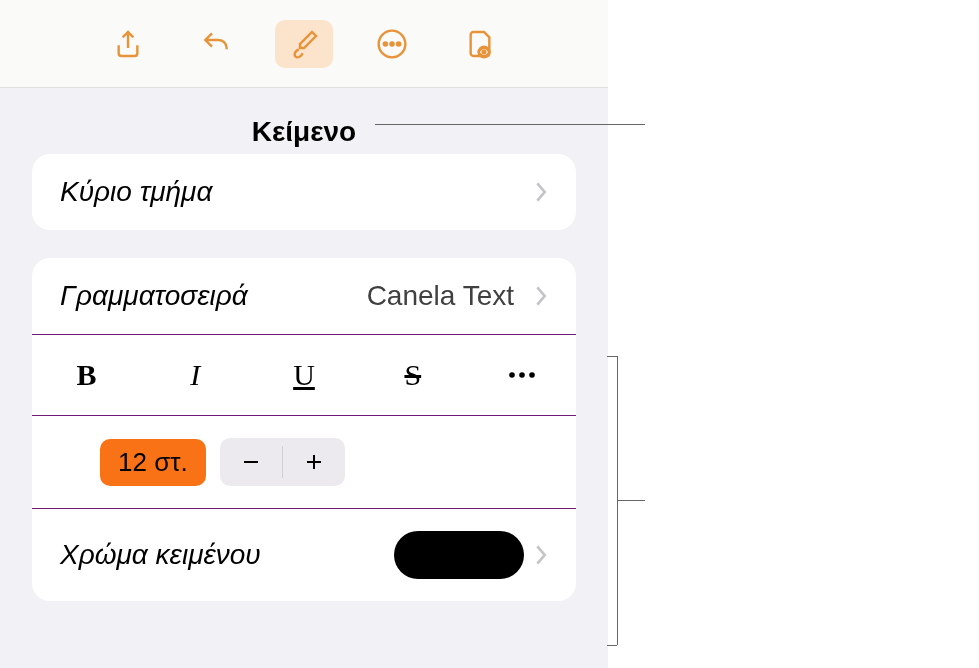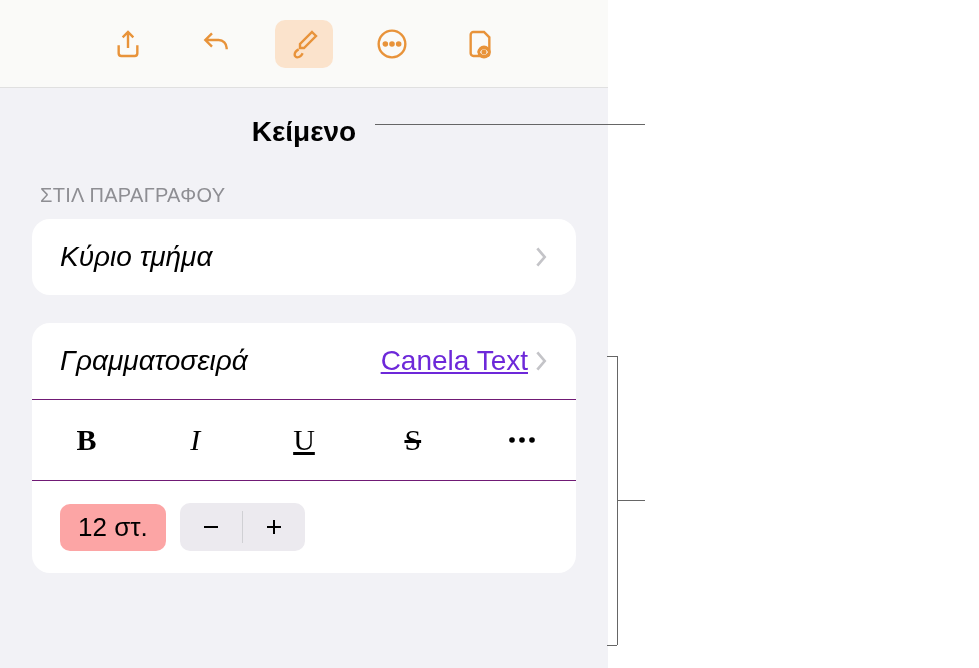--- a/index.html
+++ b/index.html
@@ -88,7 +88,6 @@
     <span class="tab-title">Κείμενο</span>
   </div>
 
-  <div class="section-label">ΣΤΙΛ ΠΑΡΑΓΡΑΦΟΥ</div>
 
   <div class="card">
     <div class="row">

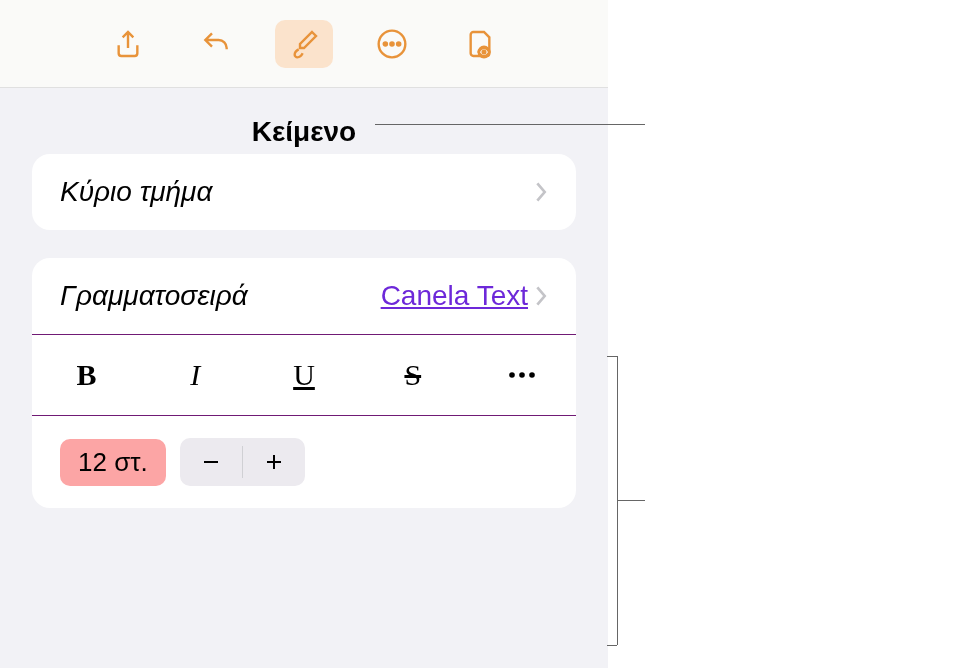--- a/index.html
+++ b/index.html
@@ -21,7 +21,7 @@
     .row { display: flex; align-items: center; padding: 22px 28px; min-height: 76px; border-bottom: 1px solid #701a75; }
     .row:last-child { border-bottom: none; }
     .row-label { font-size: 28px; color: #000; flex: 1; font-style: italic; }
-    .row-value { font-size: 28px; color: #6d28d9; margin-right: 6px; text-decoration: underline; }
+    .row-value { font-size: 28px; color: #404040; margin-right: 20px; }
     .chevron { color: #c4c4c8; flex-shrink: 0; }
     
     .style-row { min-height: 62px; padding: 12px 0; justify-content: space-around; }

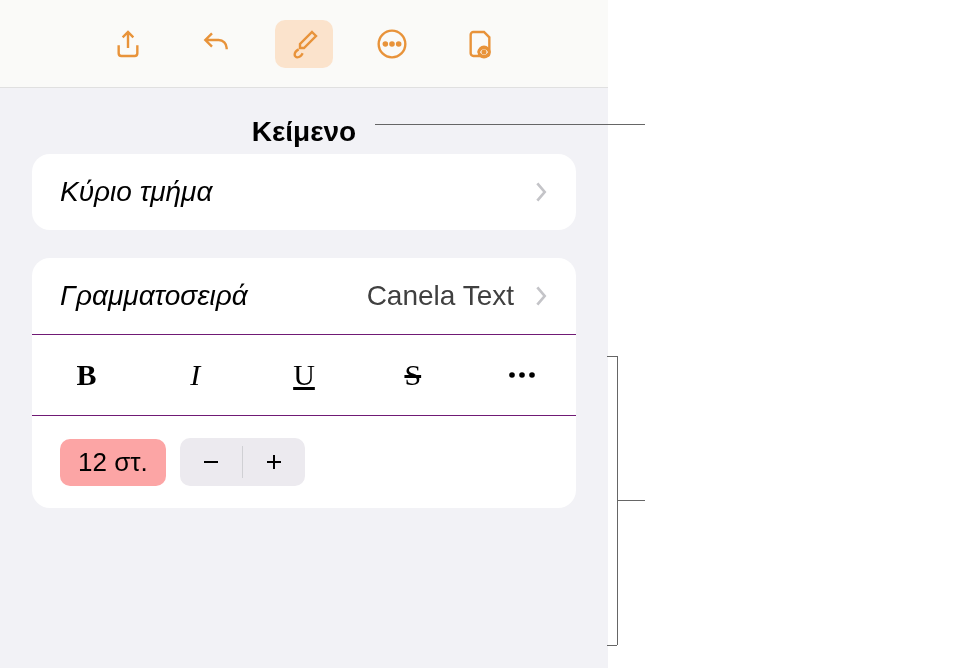--- a/index.html
+++ b/index.html
@@ -31,7 +31,7 @@
     .style-btn.underline { text-decoration: underline; font-family: Georgia, serif; }
     .style-btn.strike { text-decoration: line-through; font-family: Georgia, serif; }
     
-    .size-value { background: #fca5a5; border-radius: 10px; padding: 8px 18px; font-size: 26px; color: #000; margin-right: 14px; }
+    .size-value { background: #f97316; border-radius: 10px; padding: 8px 18px; font-size: 26px; color: #000; margin-right: 14px; margin-left: 40px; }
     .stepper { display: flex; background: #eceaef; border-radius: 10px; overflow: hidden; }
     .stepper-btn { width: 62px; height: 48px; display: flex; align-items: center; justify-content: center; cursor: pointer; }
     .stepper-divider { width: 1px; background: #d0d0d4; margin: 8px 0; }

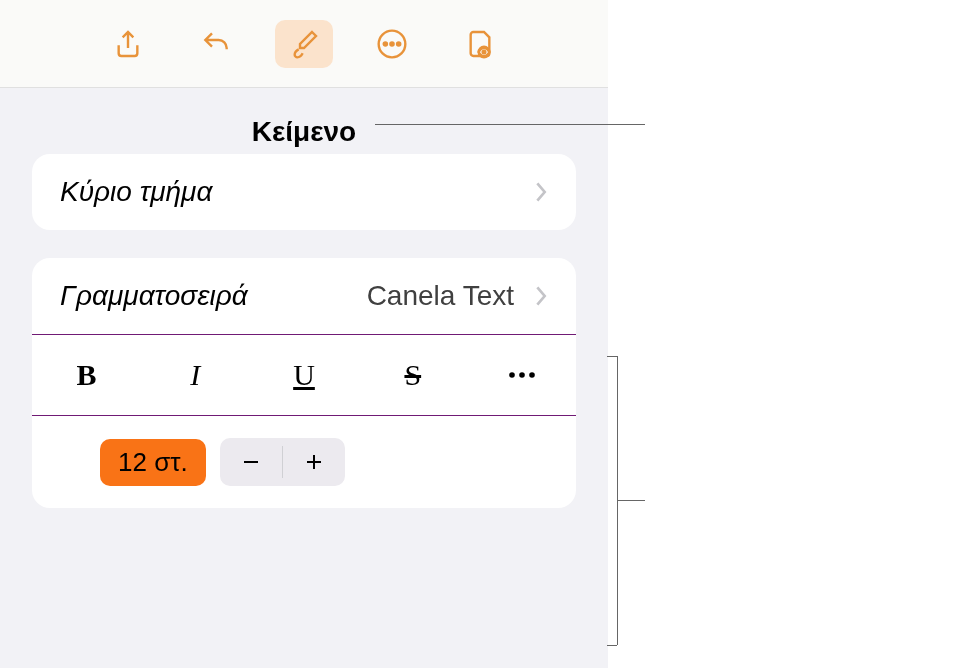--- a/index.html
+++ b/index.html
@@ -139,6 +139,13 @@
       </div>
     </div>
 
+    <div class="row">
+      <span class="row-label">Χρώμα κειμένου</span>
+      <div class="color-swatch"></div>
+      <svg class="chevron" width="14" height="22" viewBox="0 0 10 18" fill="none" stroke="currentColor" stroke-width="2.2">
+          <path d="M2 2l6 7-6 7"></path>
+        </svg>
+    </div>
   </div>
 
 </div>

